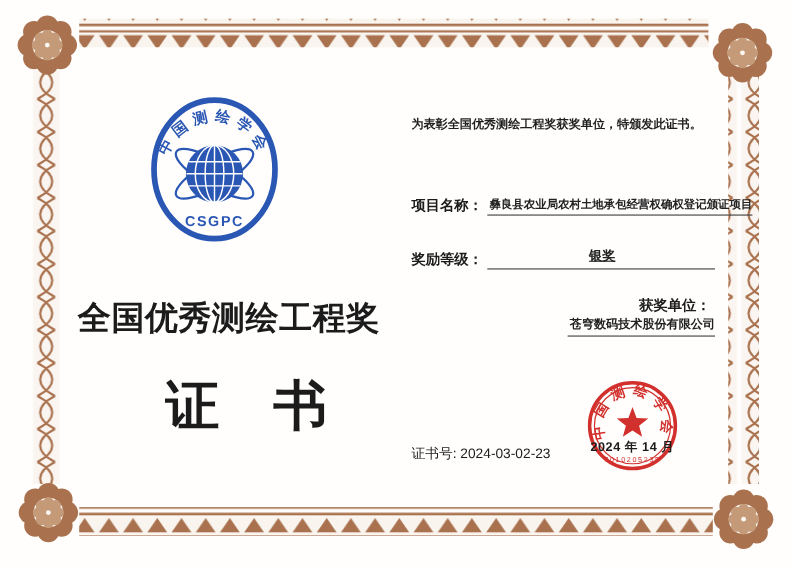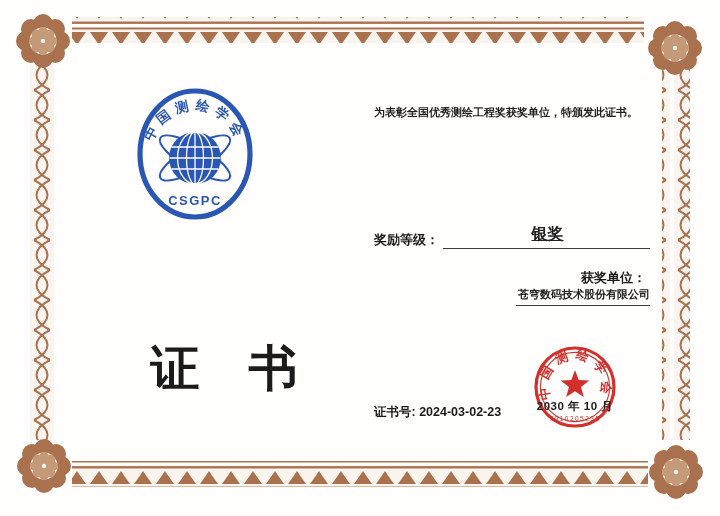--- a/index.html
+++ b/index.html
@@ -158,6 +158,10 @@
 
   <div class="abs intro">为表彰全国优秀测绘工程奖获奖单位，特颁发此证书。</div>
 
+  <div class="abs field-row row1">
+    <span class="label">项目名称：</span>
+    <span class="value">彝良县农业局农村土地承包经营权确权登记颁证项目</span>
+  </div>
 
   <div class="abs field-row row2">
     <span class="label">奖励等级：</span>

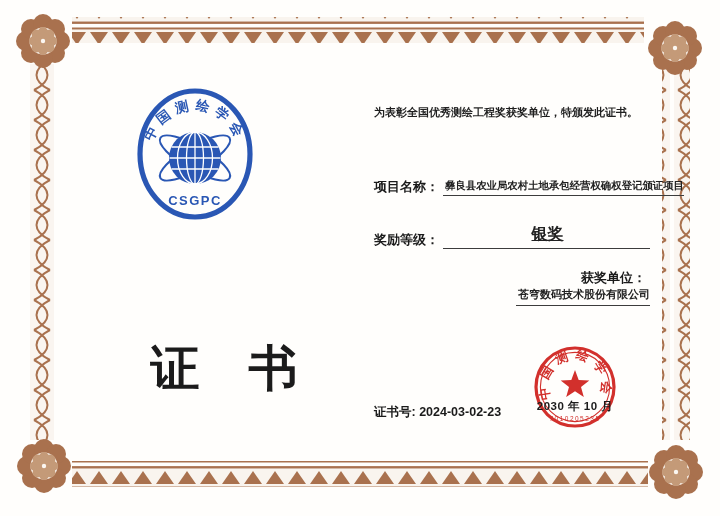--- a/index.html
+++ b/index.html
@@ -59,7 +59,7 @@
     flex:1;border-bottom:1.6px solid #3c3c3c;font-weight:700;color:#222;
     white-space:nowrap;padding:0 0 2.5px 2px;font-size:10.4px;
   }
-  .field-row .value.center{text-align:center;font-size:16px;text-decoration:underline;}
+  .field-row .value.center{text-align:center;font-size:12px;text-decoration:underline;}
   .field-row .value.left12{font-size:11px;}
   .row1{top:178px;}
   .row2{top:224px;align-items:flex-end;}

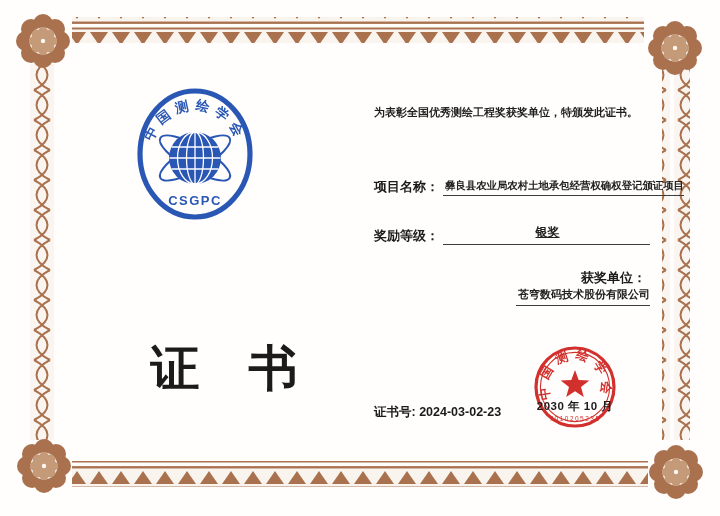--- a/index.html
+++ b/index.html
@@ -154,6 +154,7 @@
     <text x="60" y="121" text-anchor="middle" class="lg-text" font-size="13" letter-spacing="1.5">CSGPC</text>
   </svg>
 
+  <div class="abs award-title">全国优秀测绘工程奖</div>
   <div class="abs cert-word">证　书</div>
 
   <div class="abs intro">为表彰全国优秀测绘工程奖获奖单位，特颁发此证书。</div>

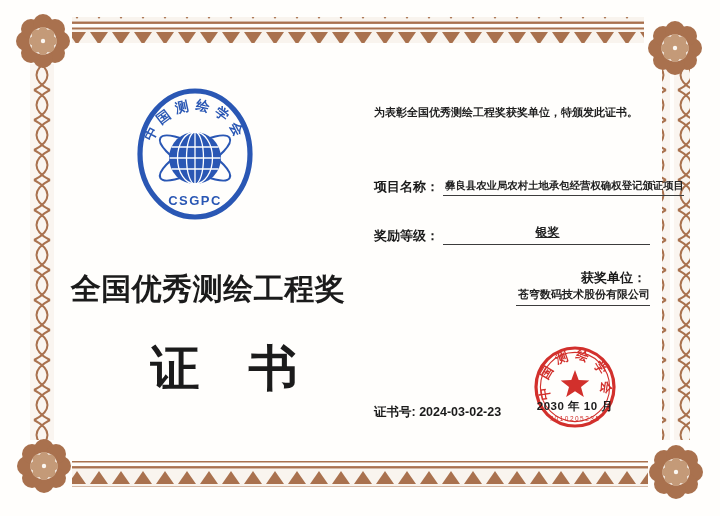--- a/index.html
+++ b/index.html
@@ -65,7 +65,7 @@
   .row2{top:224px;align-items:flex-end;}
   .row3{top:269px;flex-direction:column;}
   .cert-number{
-    left:374px;top:404px;font-size:12.5px;font-weight:700;color:var(--text_dark);
+    left:374px;top:404px;font-size:12.5px;font-weight:400;color:var(--text_dark);
     white-space:nowrap;
   }
   .seal-box{left:532px;top:344px;width:86px;height:86px;}

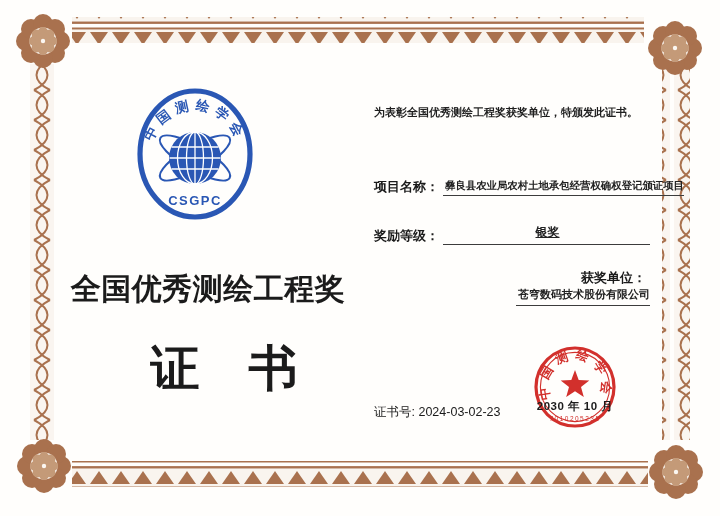--- a/index.html
+++ b/index.html
@@ -189,7 +189,7 @@
     </text>
     <polygon class="seal-fill" points="43,26 46.7,35.9 57.3,36.4 49.0,43.0 51.8,53.1 43,47.3 34.2,53.1 37.0,43.0 28.7,36.4 39.3,35.9"></polygon>
   </svg>
-  <div class="abs seal-date">2030 年 10 月</div>
+  <div class="abs seal-date">2024 年 14 月</div>
   <div class="abs seal-serial">7010205235</div>
 
 </div>

